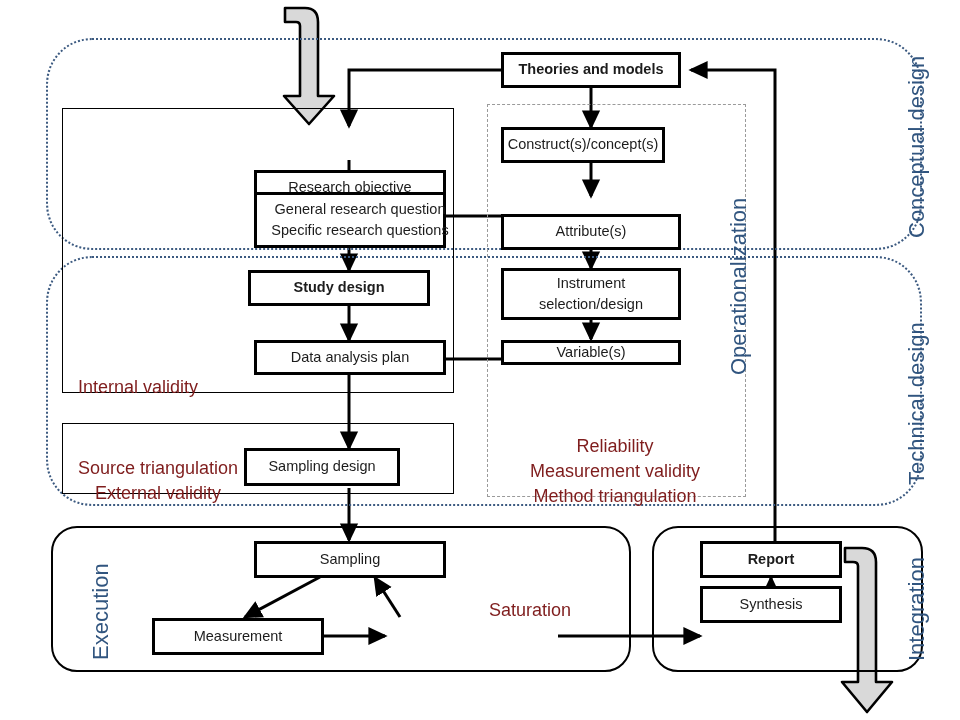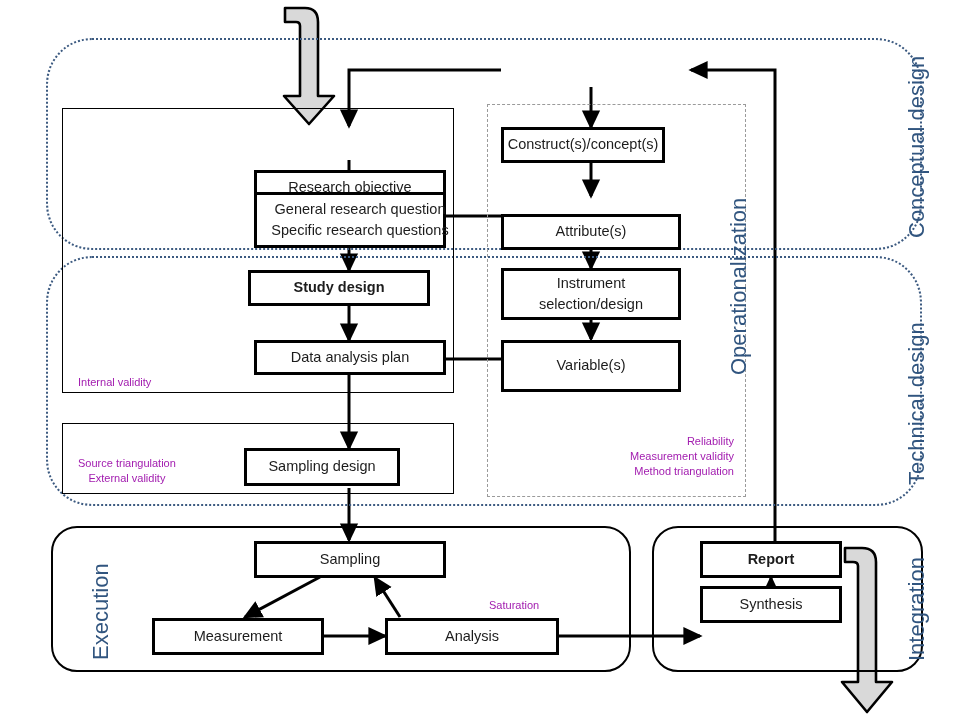--- a/index.html
+++ b/index.html
@@ -149,6 +149,9 @@
              L842,682 L858,682 L858,566 Q858,562 853,562 L845,562 Z" fill="#d9d9d9" stroke="#000000" stroke-width="2.6" stroke-linejoin="round"></path>
   </svg>
 
+  <div class="pbox bold" style="left:501px;top:52px;width:180px;height:36px;">
+    <span class="ln">Theories and models</span>
+  </div>
 
   <div class="pbox" style="left:254px;top:126px;width:192px;height:35px;margin-top:44px;">
     <span class="ln">Research objective</span>

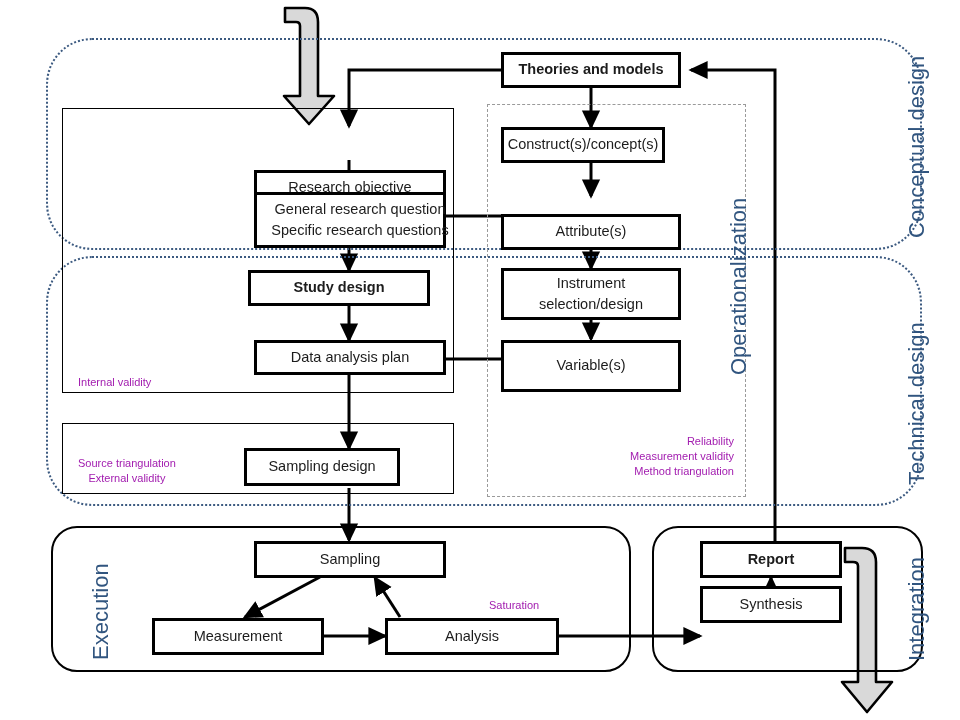--- a/index.html
+++ b/index.html
@@ -199,7 +199,7 @@
     <span class="ln">selection/design</span>
   </div>
 
-  <div class="pbox" style="left:501px;top:340px;width:180px;height:52px;">
+  <div class="pbox" style="left:501px;top:340px;width:180px;height:25px;">
     <span class="ln">Variable(s)</span>
   </div>
 

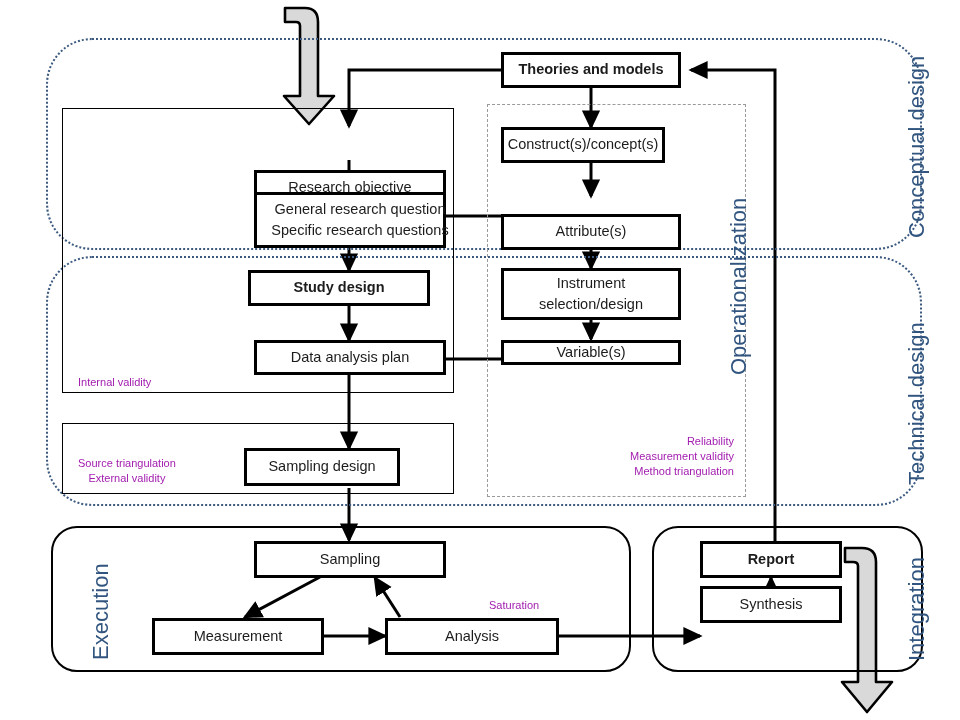--- a/index.html
+++ b/index.html
@@ -81,8 +81,8 @@
   
   .note{
     position:absolute;
-    color:#a21caf;
-    font-size:11px;
+    color:#7f1d1d;
+    font-size:18px;
     line-height:1.38;
     white-space:pre;
     z-index:5;

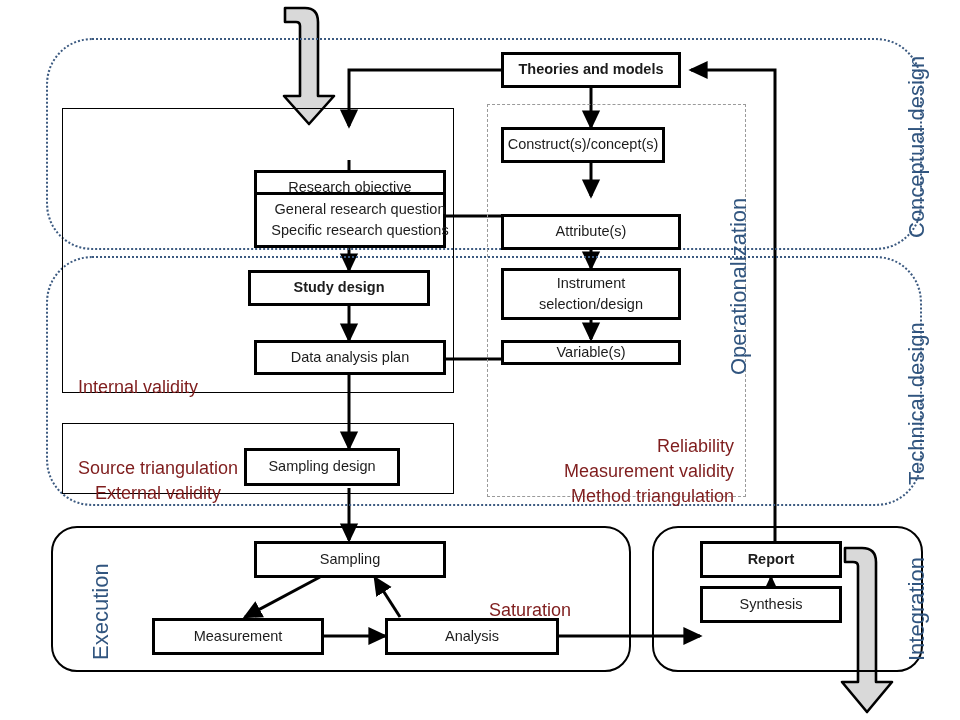--- a/index.html
+++ b/index.html
@@ -87,7 +87,7 @@
     white-space:pre;
     z-index:5;
   }
-  .note.right{text-align:right;}
+  .note.right{text-align:center;}
 </style>
 </head>
 <body>

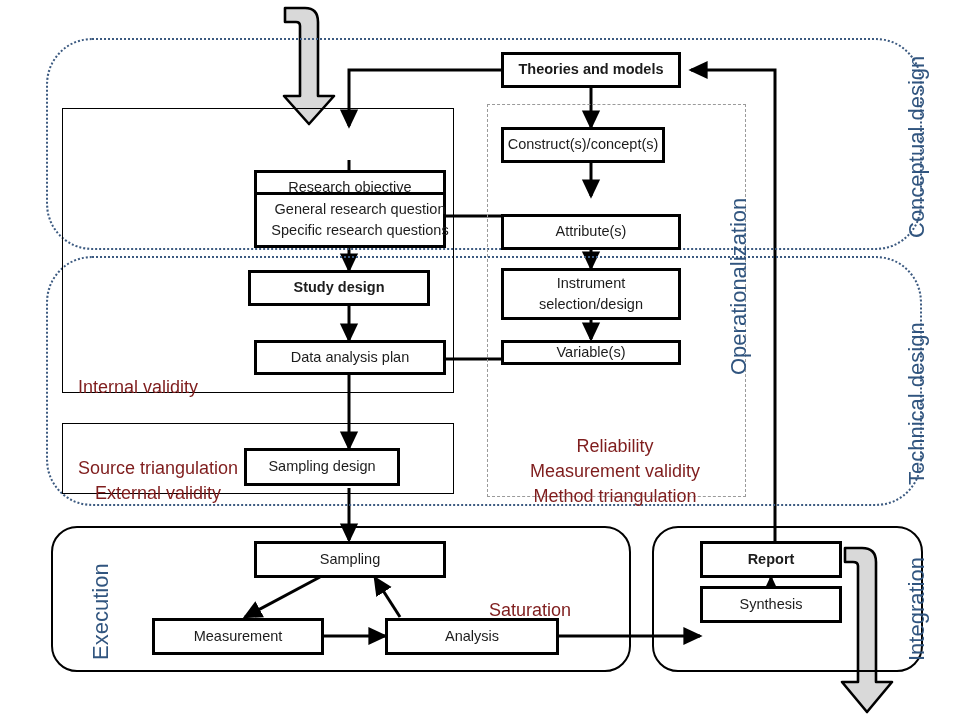--- a/index.html
+++ b/index.html
@@ -182,9 +182,6 @@
     <span class="ln">Measurement</span>
   </div>
 
-  <div class="pbox" style="left:385px;top:618px;width:174px;height:37px;">
-    <span class="ln">Analysis</span>
-  </div>
 
   <div class="pbox" style="left:501px;top:127px;width:164px;height:36px;">
     <span class="ln">Construct(s)/concept(s)</span>

